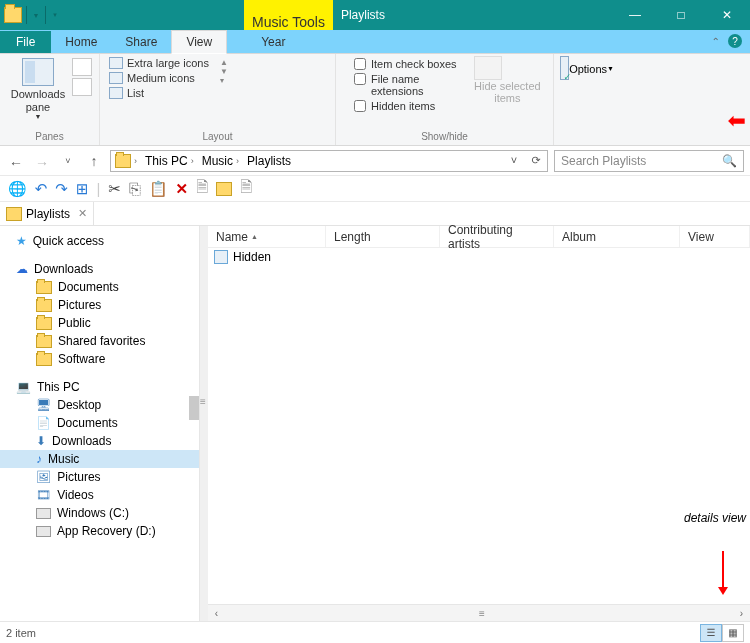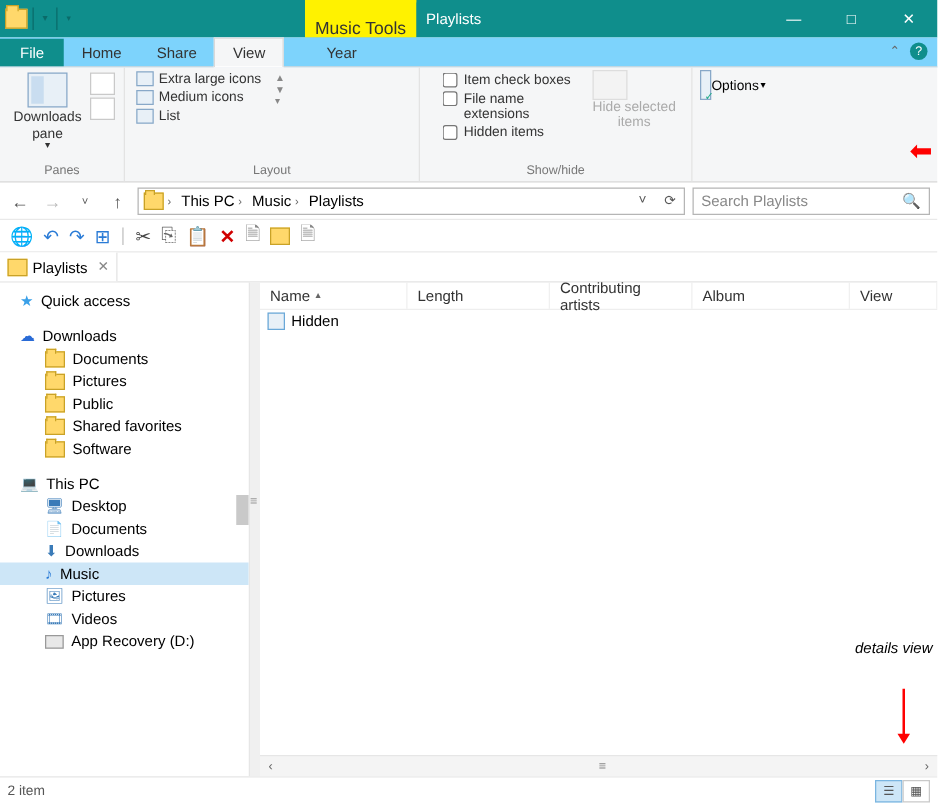--- a/index.html
+++ b/index.html
@@ -382,6 +382,10 @@
       </div>
     <div class="node child">
         <span class="drive"></span>
+        <span>Windows (C:)</span>
+      </div>
+    <div class="node child">
+        <span class="drive"></span>
         <span>App Recovery (D:)</span>
       </div>
     <div class="tree-scroll-grip"></div>

